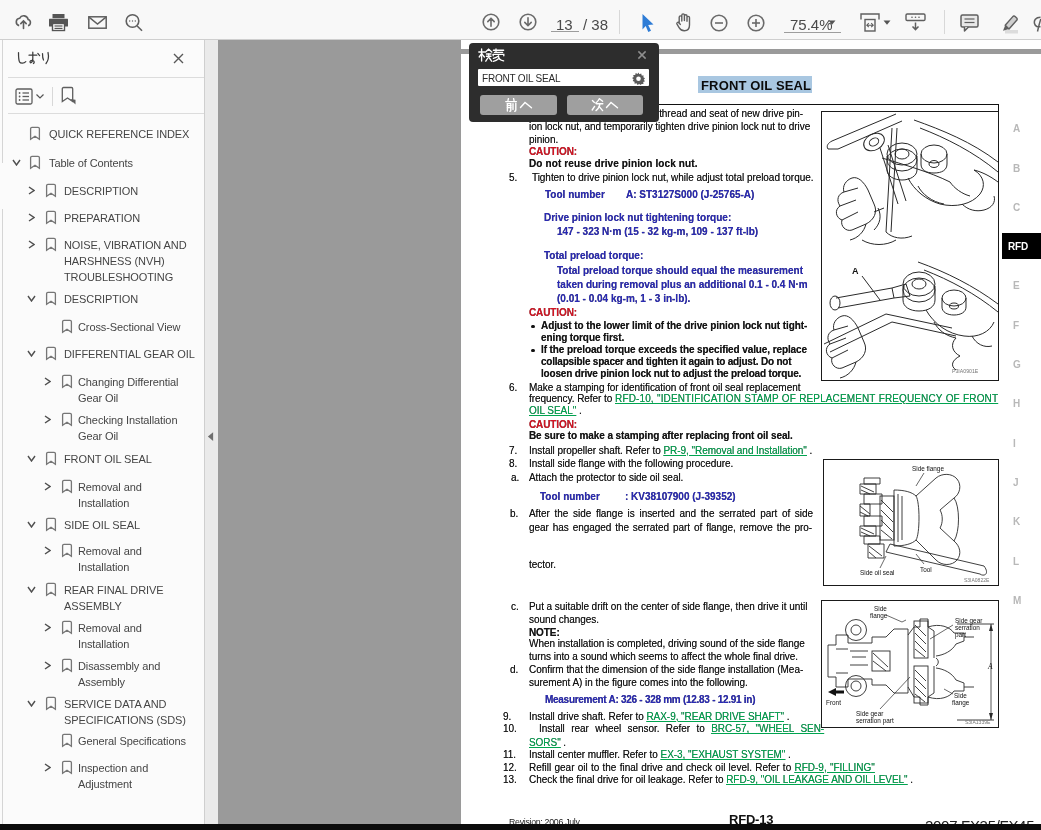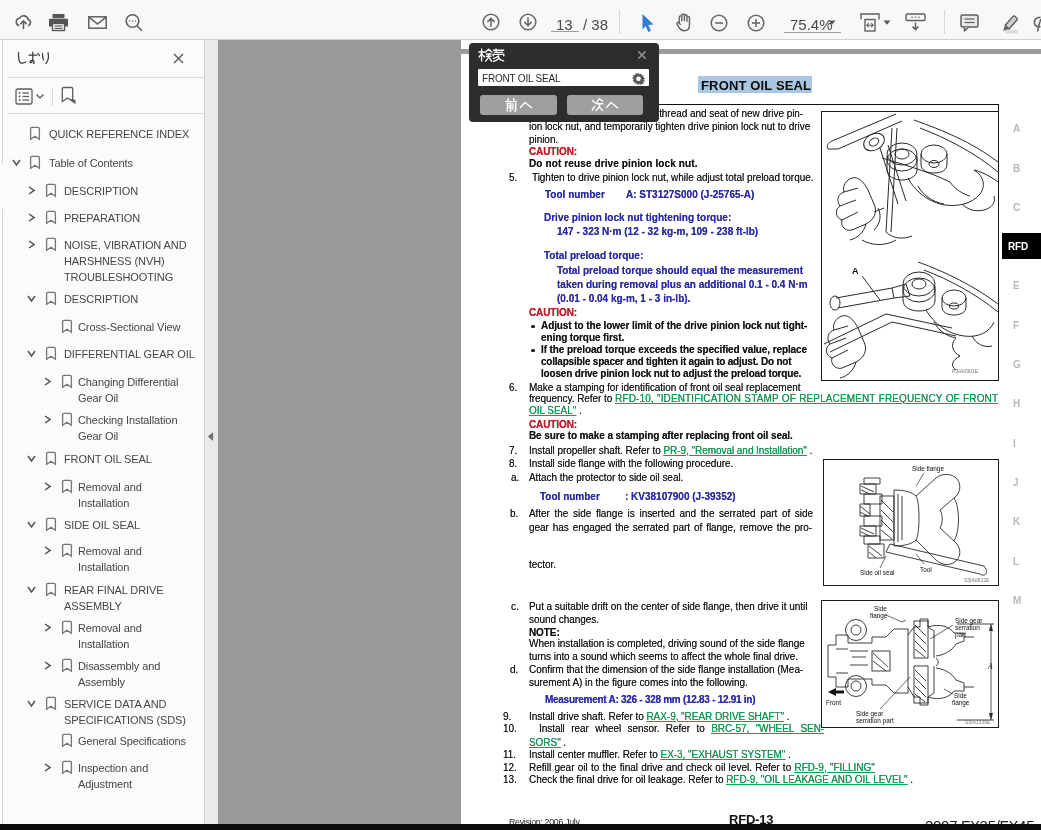--- a/index.html
+++ b/index.html
@@ -46,7 +46,7 @@
   <div class="b bl" style="left:545px;top:189.5px">Tool number</div>
   <div class="b bl" style="left:626px;top:189.5px">A: ST3127S000 (J-25765-A)</div>
   <div class="b bl" style="left:544px;top:213px">Drive pinion lock nut tightening torque:</div>
-  <div class="b bl" style="left:557px;top:227px">147 - 323 N·m (12 - 32 kg-m, 109 - 238 ft-lb)</div>
+  <div class="b bl" style="left:557px;top:227px">147 - 323 N·m (15 - 32 kg-m, 109 - 137 ft-lb)</div>
   <div class="b bl" style="left:544px;top:250.5px">Total preload torque:</div>
   <div class="b bl" style="left:557px;top:266px">Total preload torque should equal the measurement</div>
   <div class="b bl" style="left:557px;top:280px">taken during removal plus an additional 0.1 - 0.4 N·m</div>

